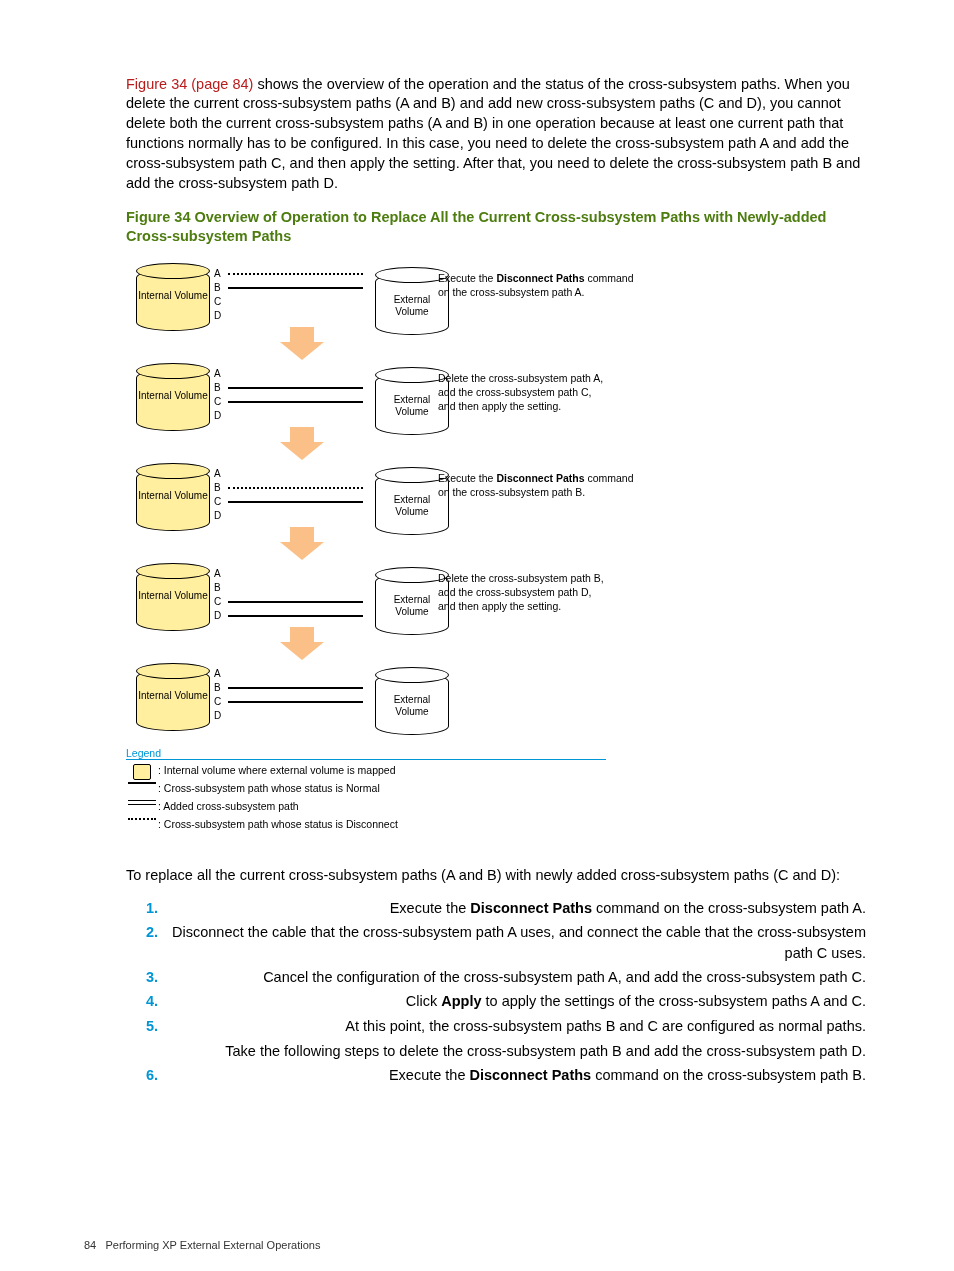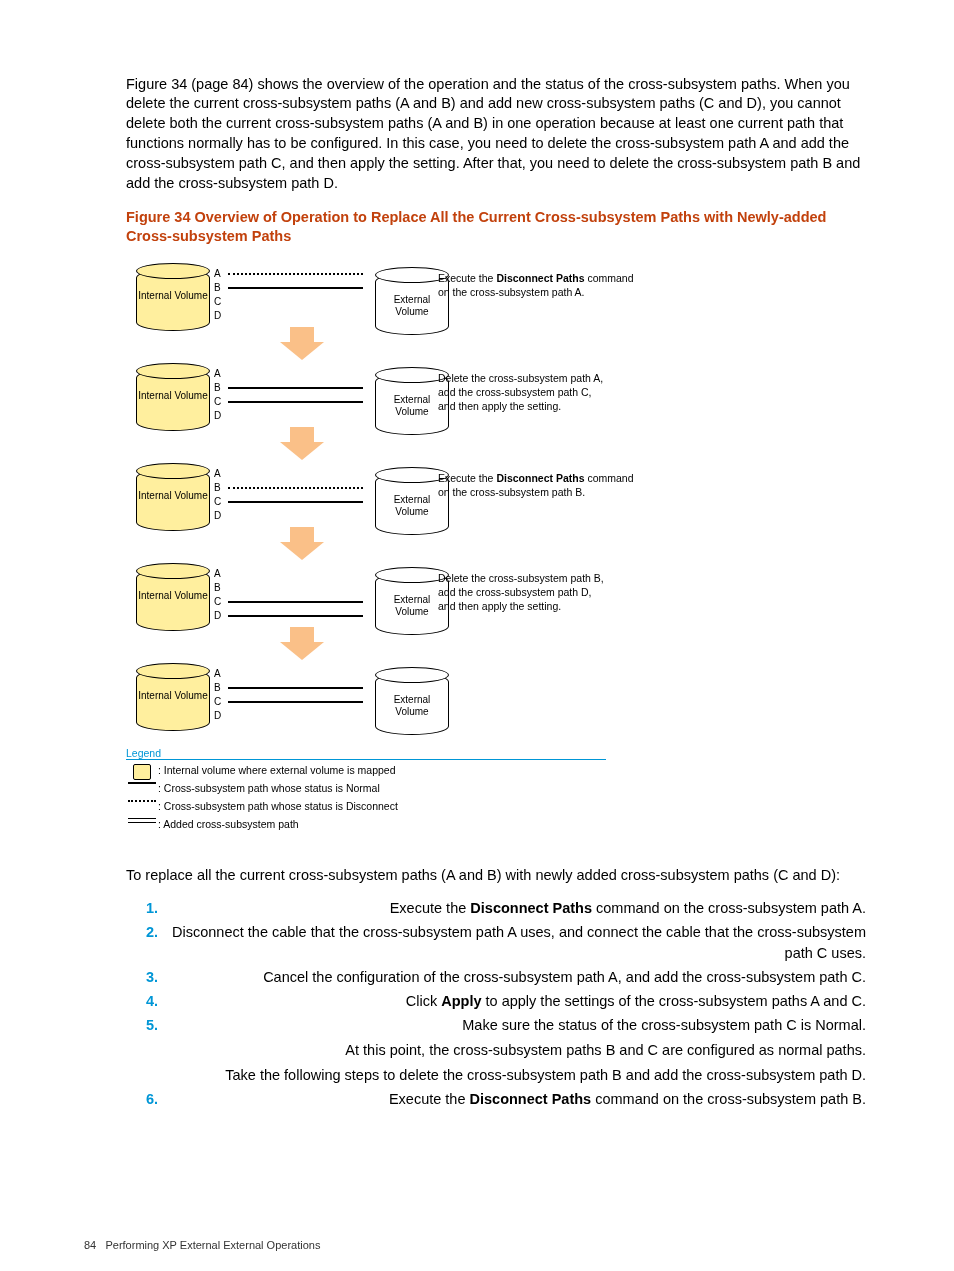--- a/index.html
+++ b/index.html
@@ -22,7 +22,7 @@
     line-height: 1.37;
     margin-bottom: 12px;
   }
-  .body-text a { color: #000000; text-decoration: none; }
+  .body-text a { color: #b91c1c; text-decoration: none; }
   .fig-caption {
     color: #c2410c;
     font-weight: bold;

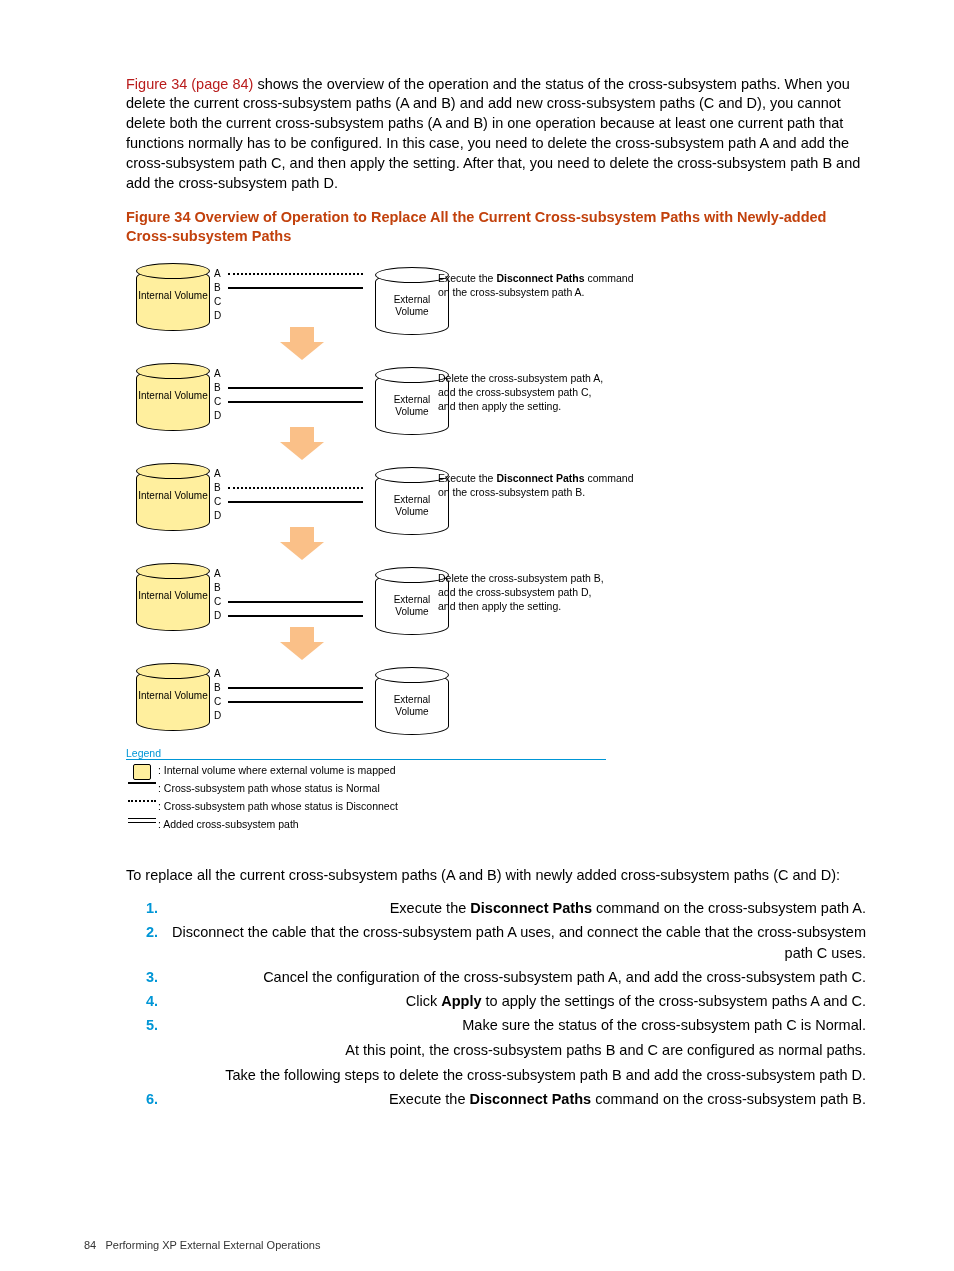--- a/index.html
+++ b/index.html
@@ -24,7 +24,7 @@
   }
   .body-text a { color: #b91c1c; text-decoration: none; }
   .fig-caption {
-    color: #c2410c;
+    color: #4d7c0f;
     font-weight: bold;
     font-size: 14.5px;
     line-height: 1.35;

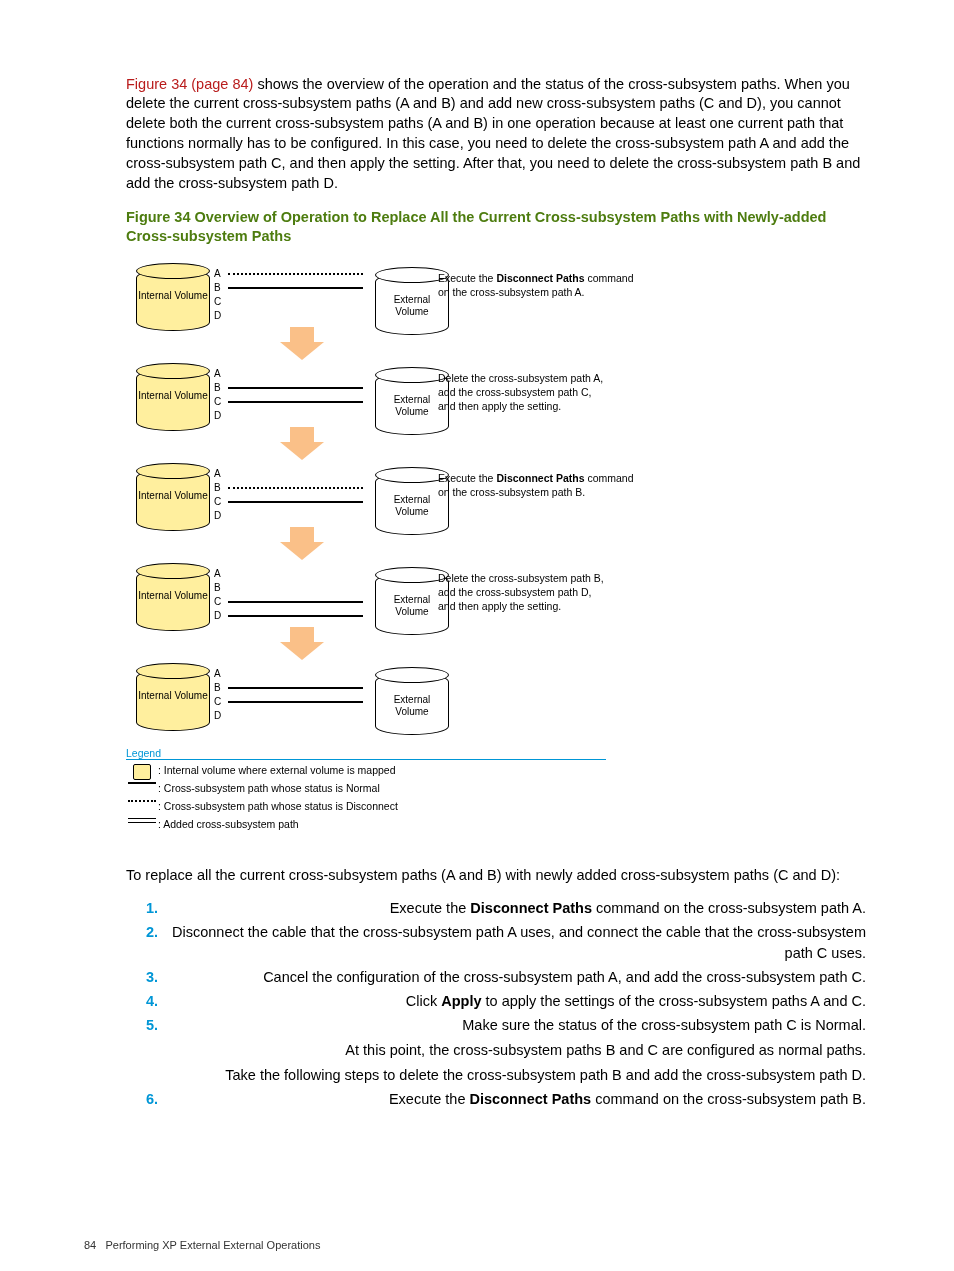--- a/index.html
+++ b/index.html
@@ -279,15 +279,15 @@
       </div>
     <div class="legend-row">
         <span class="lg-sw">
+          <span class="sw-double"></span>
+        </span>
+        <span>: Added cross-subsystem path</span>
+      </div>
+    <div class="legend-row">
+        <span class="lg-sw">
           <span class="sw-dotted"></span>
         </span>
         <span>: Cross-subsystem path whose status is Disconnect</span>
-      </div>
-    <div class="legend-row">
-        <span class="lg-sw">
-          <span class="sw-double"></span>
-        </span>
-        <span>: Added cross-subsystem path</span>
       </div>
   </div>
 

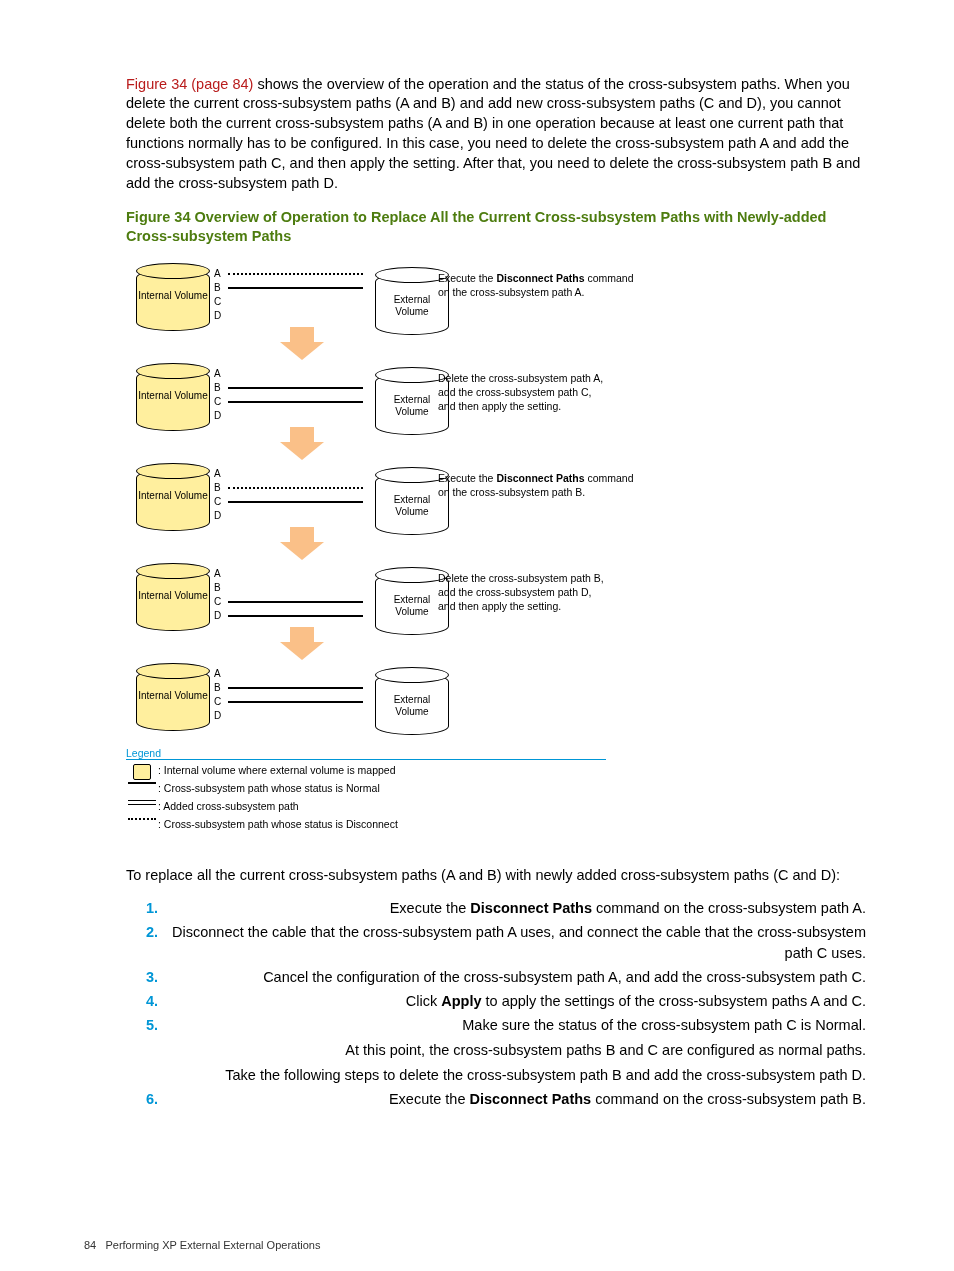--- a/index.html
+++ b/index.html
@@ -299,7 +299,6 @@
     <li>Cancel the configuration of the cross-subsystem path A, and add the cross-subsystem path C.</li>
     <li><span>Click </span><b>Apply</b><span> to apply the settings of the cross-subsystem paths A and C.</span></li>
     <li>
-      <span>Make sure the status of the cross-subsystem path C is Normal.</span>
       <div class="sub">At this point, the cross-subsystem paths B and C are configured as normal paths.</div>
       <div class="sub">Take the following steps to delete the cross-subsystem path B and add the cross-subsystem path D.</div>
     </li>

